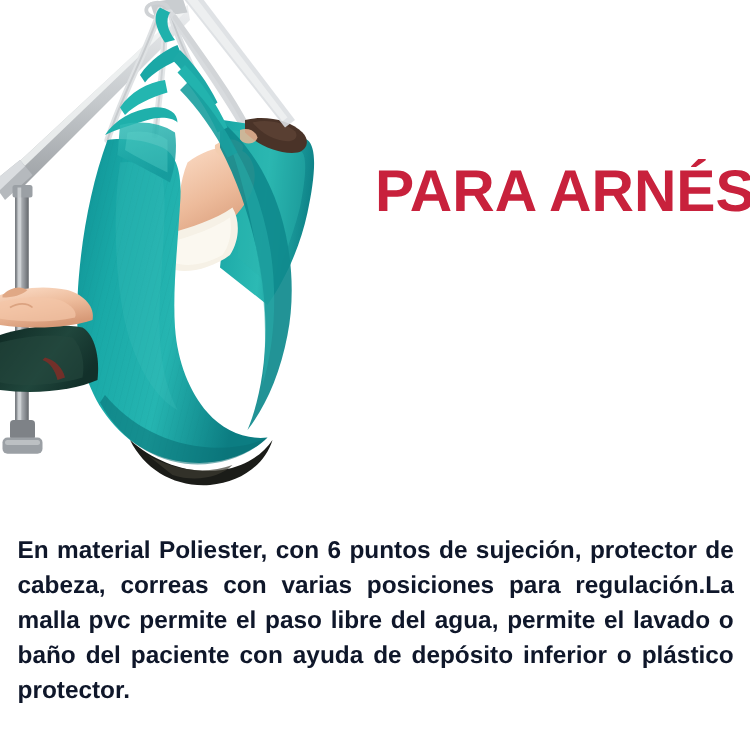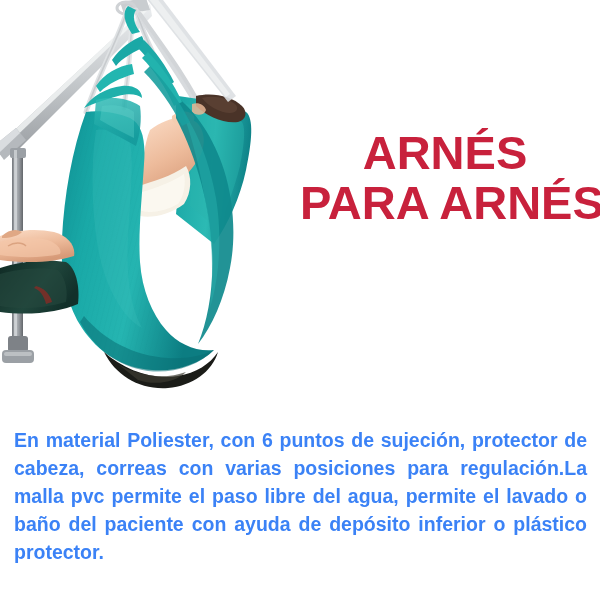--- a/index.html
+++ b/index.html
@@ -287,7 +287,6 @@
   </div>
 
   <div id="headline">
-    <span class="hl-line">ARNÉS</span>
     <span class="hl-line">PARA ARNÉS</span>
   </div>
 

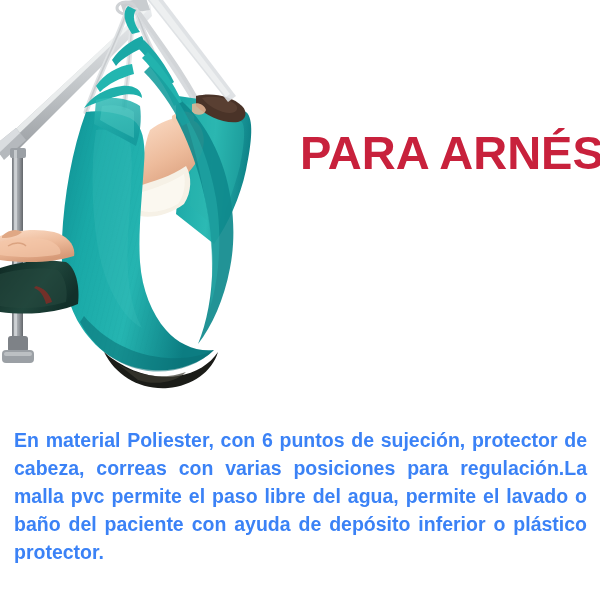--- a/index.html
+++ b/index.html
@@ -50,7 +50,7 @@
     left: 14px;
     top: 406px;
     width: 573px;
-    color: #3b82f6;
+    color: #0f172a;
     font-family: "Liberation Sans", sans-serif;
     font-weight: bold;
     font-size: 19.5px;

